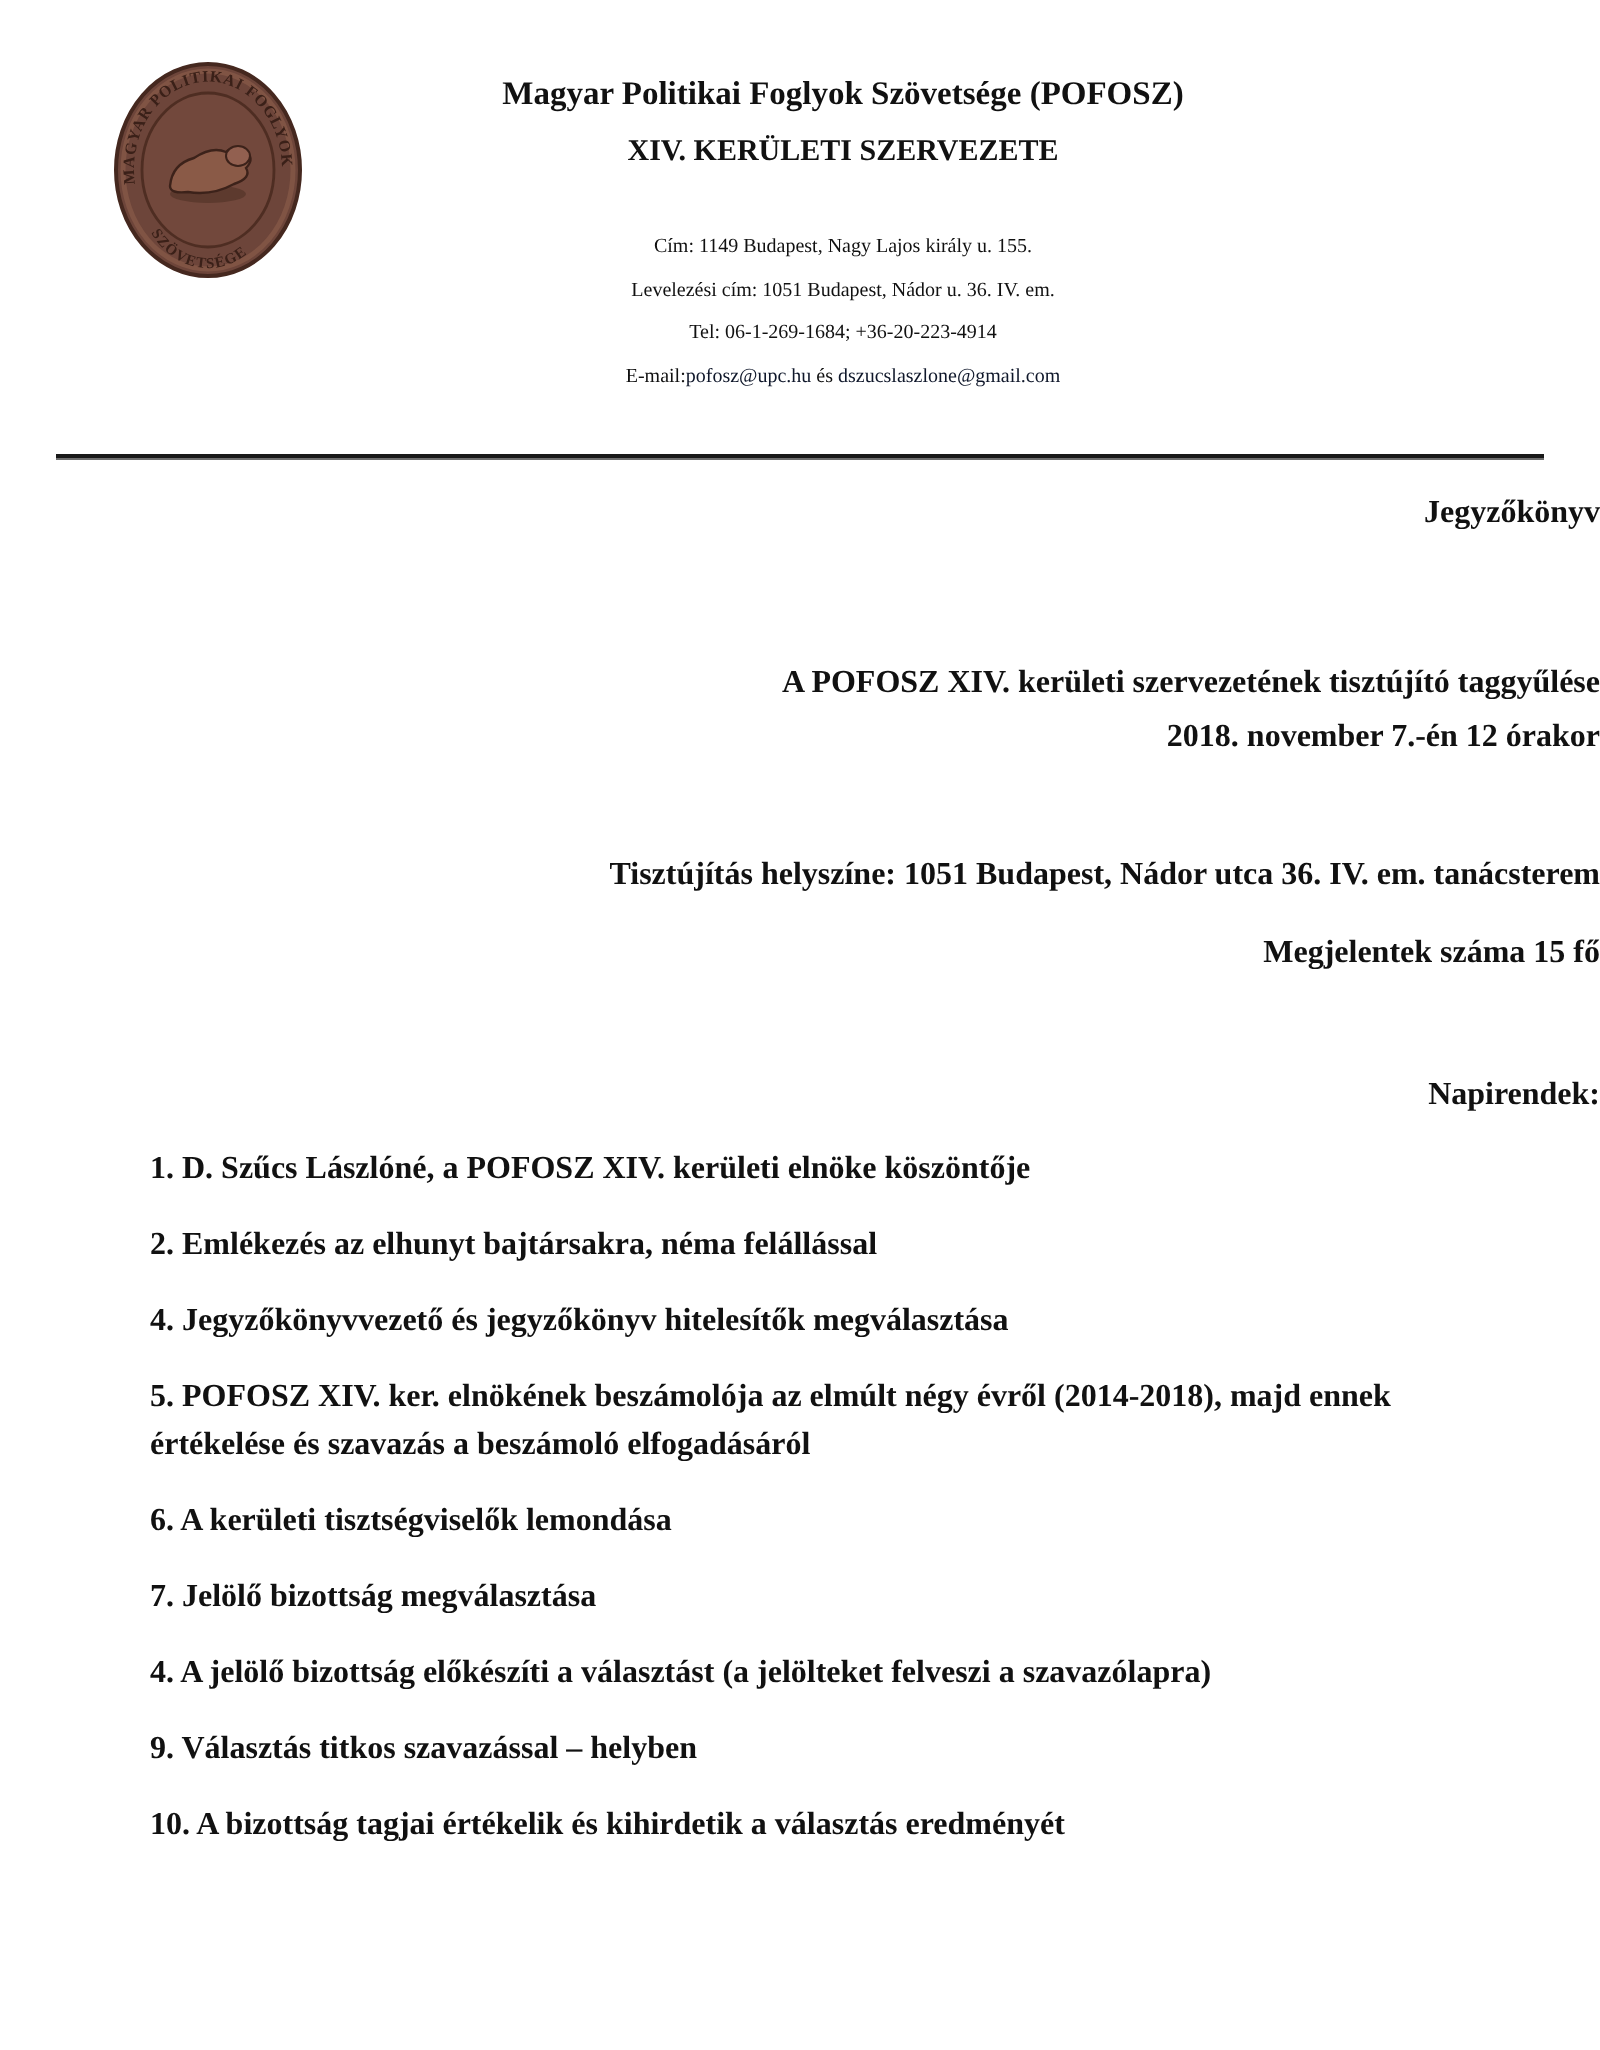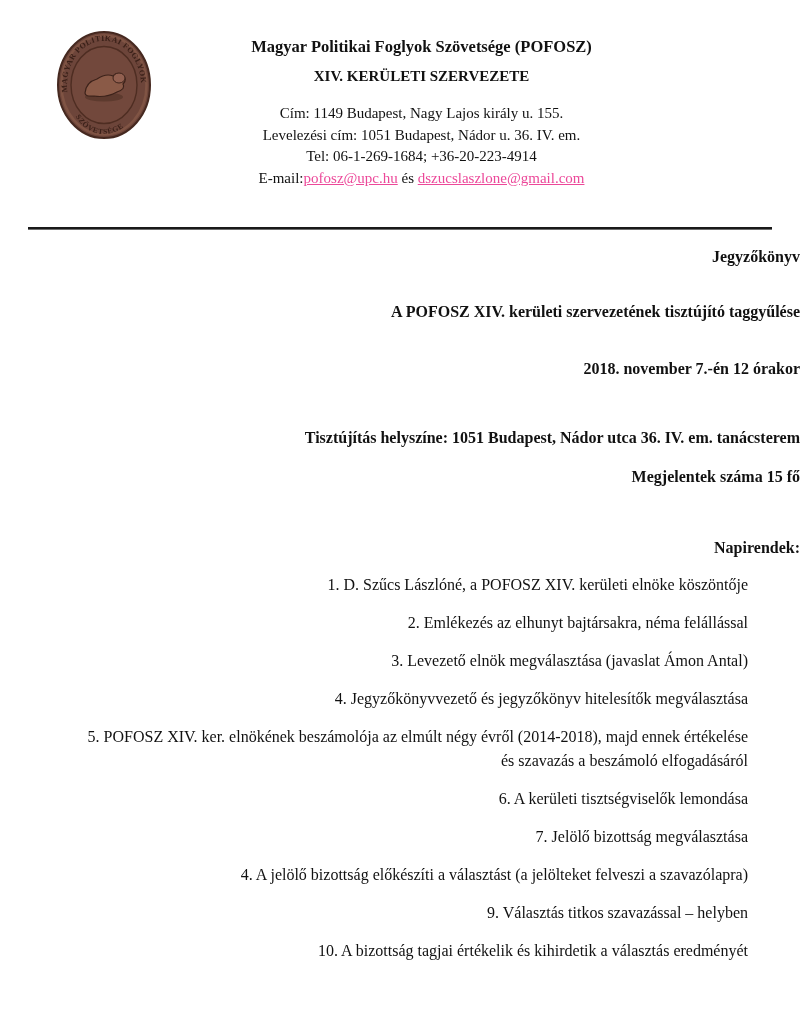--- a/index.html
+++ b/index.html
@@ -41,8 +41,8 @@
     line-height: 24px;
   }
   .contact-block {
-    margin-top: 15px;
-    font-size: 15px;
+    margin-top: 25px;
+    font-size: 10px;
     line-height: 21.5px;
   }
   .email-line a, .email-link {

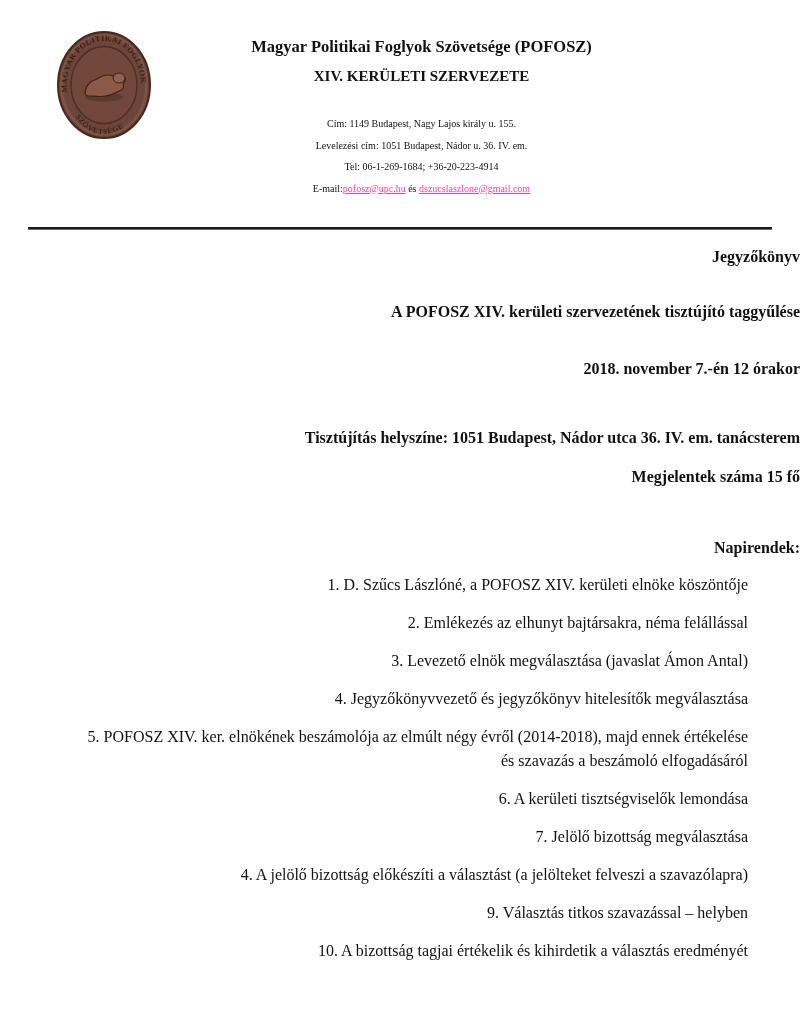--- a/index.html
+++ b/index.html
@@ -46,8 +46,7 @@
     line-height: 21.5px;
   }
   .email-line a, .email-link {
-    color: #ec4899;
-    text-decoration: underline;
+    color: #0f172a;
     cursor: pointer;
   }
 

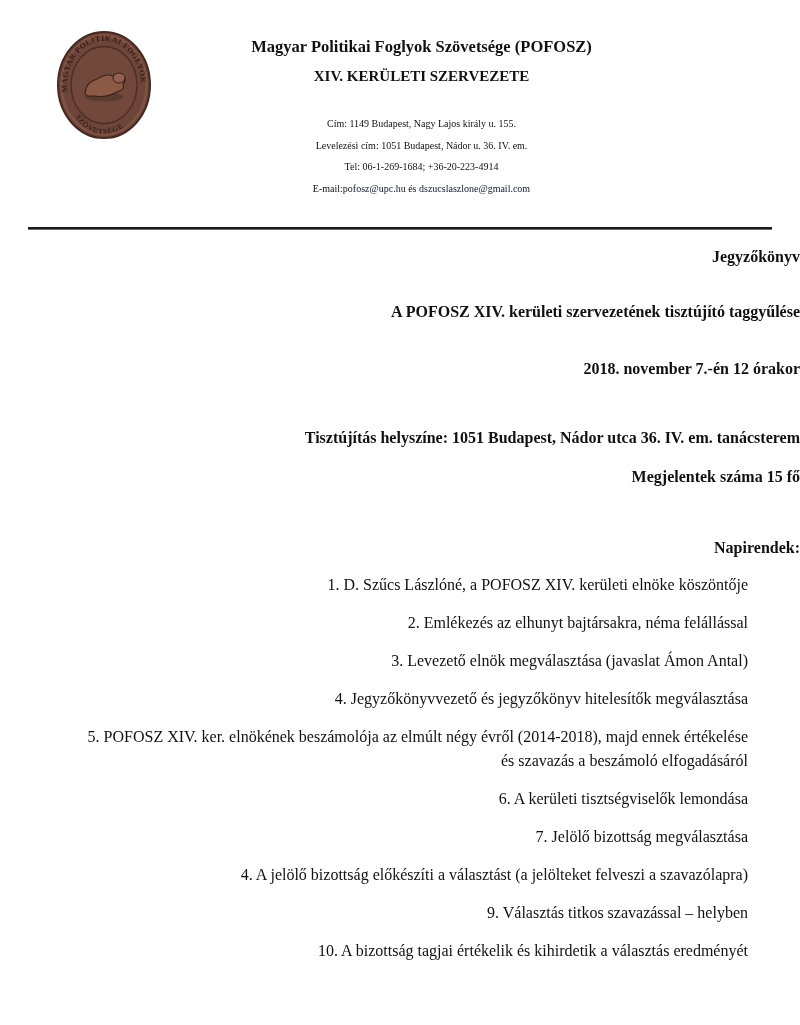--- a/index.html
+++ b/index.html
@@ -72,7 +72,7 @@
     line-height: 20px;
   }
   .doc-title      { top: 247px; }
-  .doc-subject    { top: 302px; }
+  .doc-subject    { top: 332px; }
   .doc-datetime   { top: 359px; }
   .doc-location   { top: 428px; }
   .doc-attendance { top: 467px; padding-left: 16px; }

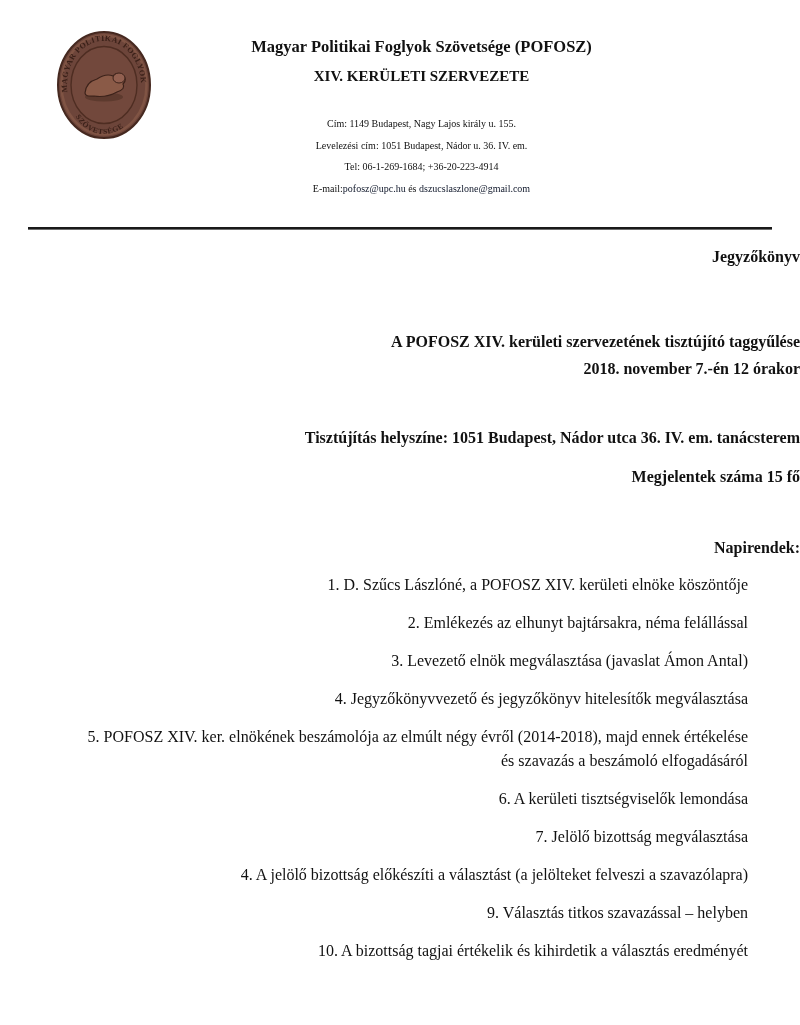--- a/index.html
+++ b/index.html
@@ -86,11 +86,10 @@
     right: 52px;
   }
   .agenda-item {
-    font-weight: normal;
+    font-weight: bold;
     font-size: 16px;
     line-height: 24px;
     margin-bottom: 14px;
-    text-align: right;
   }
 </style>
 </head>

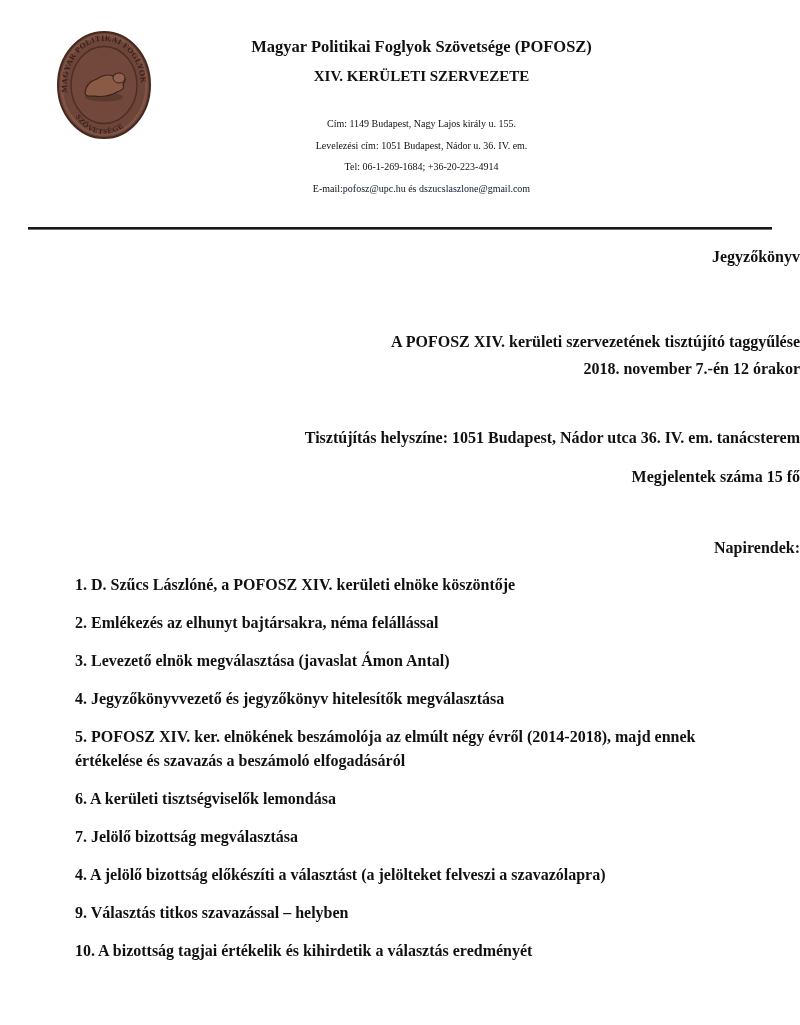--- a/index.html
+++ b/index.html
@@ -141,7 +141,6 @@
   <div class="agenda-list">
     <div class="agenda-item">1. D. Szűcs Lászlóné, a POFOSZ XIV. kerületi elnöke köszöntője</div>
     <div class="agenda-item">2. Emlékezés az elhunyt bajtársakra, néma felállással</div>
-    <div class="agenda-item">3. Levezető elnök megválasztása (javaslat Ámon Antal)</div>
     <div class="agenda-item">4. Jegyzőkönyvvezető és jegyzőkönyv hitelesítők megválasztása</div>
     <div class="agenda-item">5. POFOSZ XIV. ker. elnökének beszámolója az elmúlt négy évről (2014-2018), majd ennek értékelése és szavazás a beszámoló elfogadásáról</div>
     <div class="agenda-item">6. A kerületi tisztségviselők lemondása</div>

